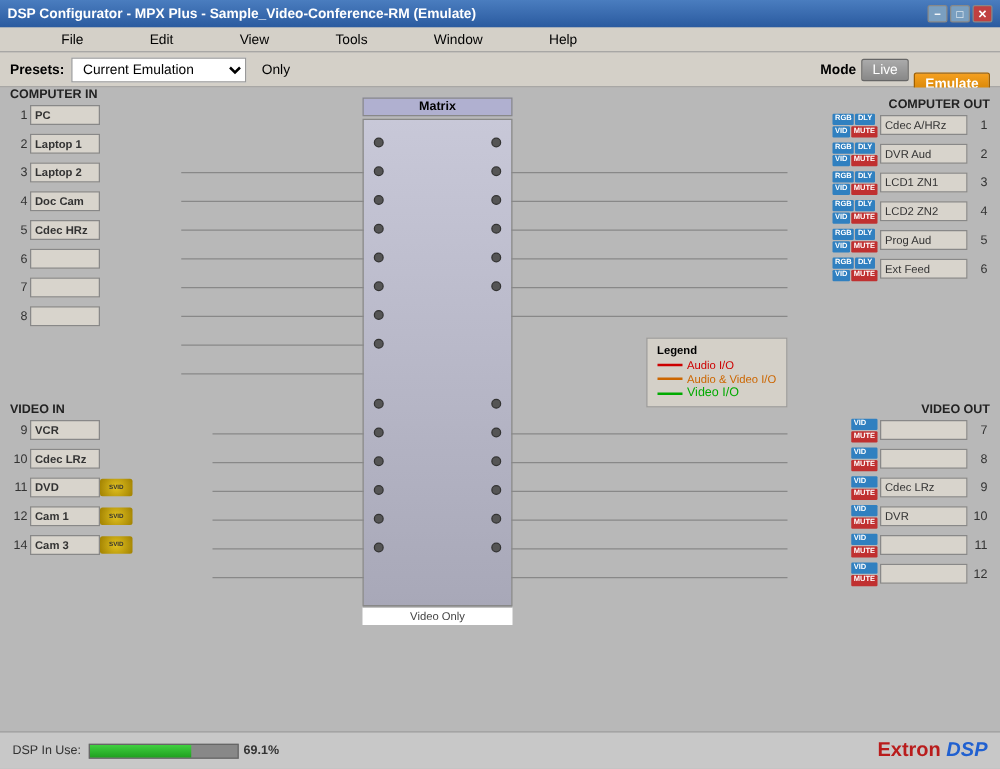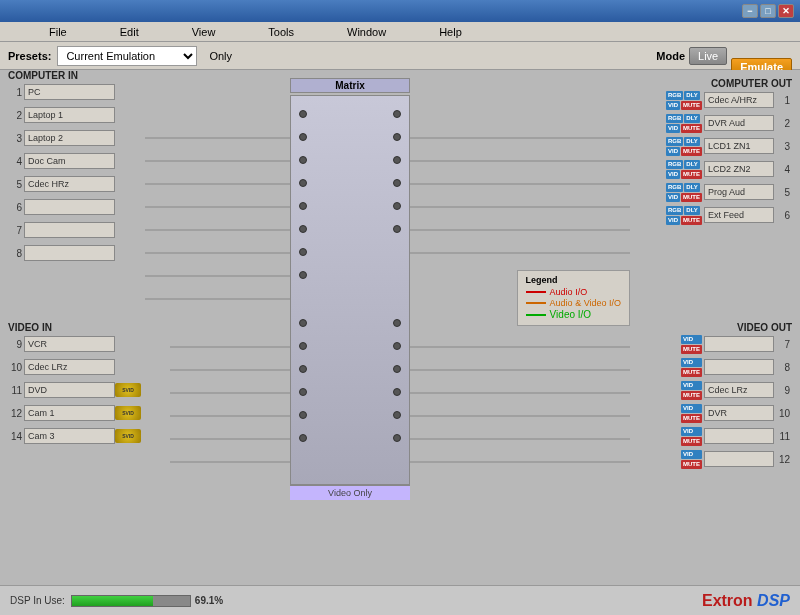--- a/index.html
+++ b/index.html
@@ -292,6 +292,7 @@
 <body>
 
 <div id="title-bar">
+  <span>DSP Configurator - MPX Plus - Sample_Video-Conference-RM (Emulate)</span>
   <div id="title-bar-controls">
     <div class="title-btn minimize">−</div>
     <div class="title-btn maximize">□</div>

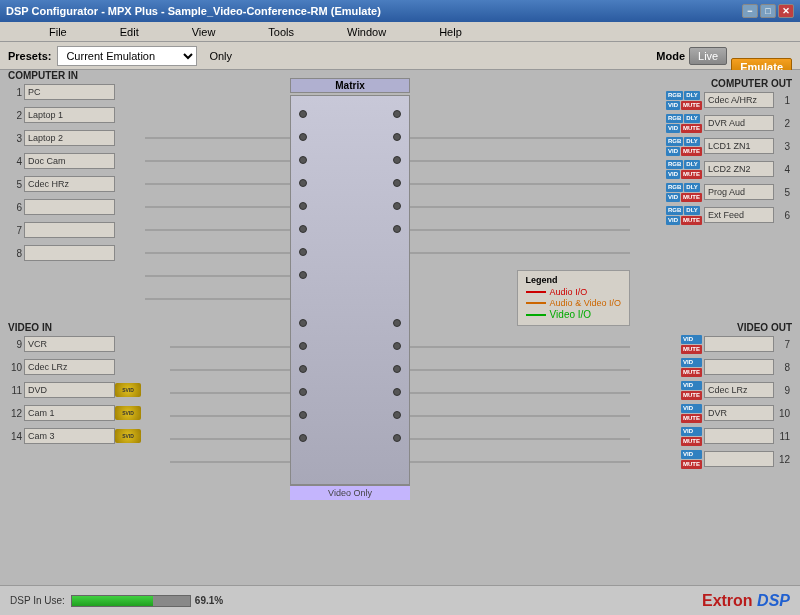--- a/index.html
+++ b/index.html
@@ -142,12 +142,13 @@
       background: #d8d4cc;
       border: 1px solid #888;
       height: 16px;
-      width: 91px;
+      width: 56px;
       font-size: 9px;
       display: flex;
       align-items: center;
       padding: 0 3px;
       color: #333;
+      font-weight: bold;
     }
     .output-box {
       background: #d8d4cc;

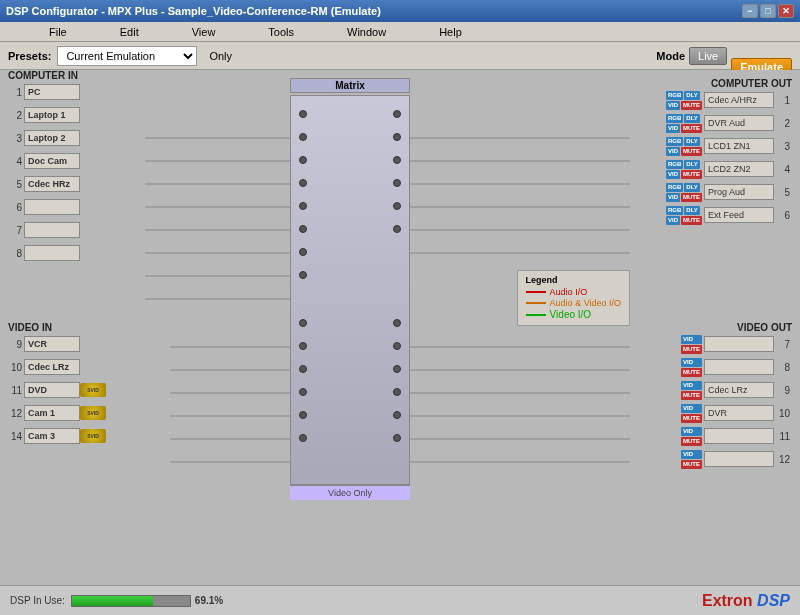--- a/index.html
+++ b/index.html
@@ -190,7 +190,7 @@
       color: #444;
       padding: 2px;
       border-top: 1px solid #888;
-      background: #c4b5fd;
+      background: #ffffff;
     }
 
     

